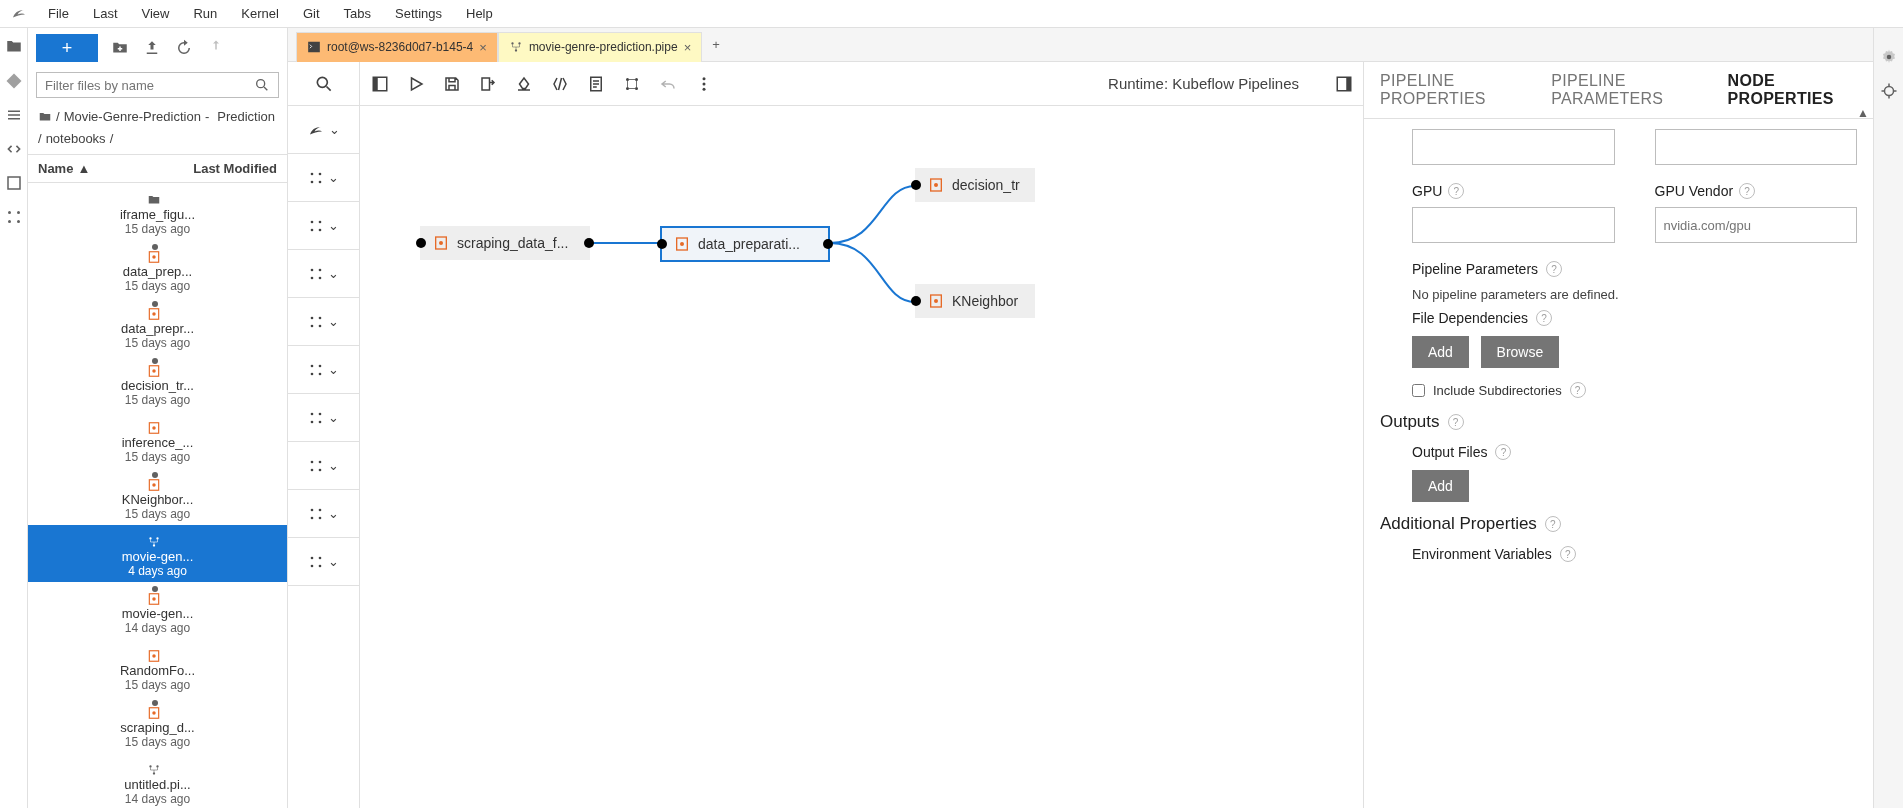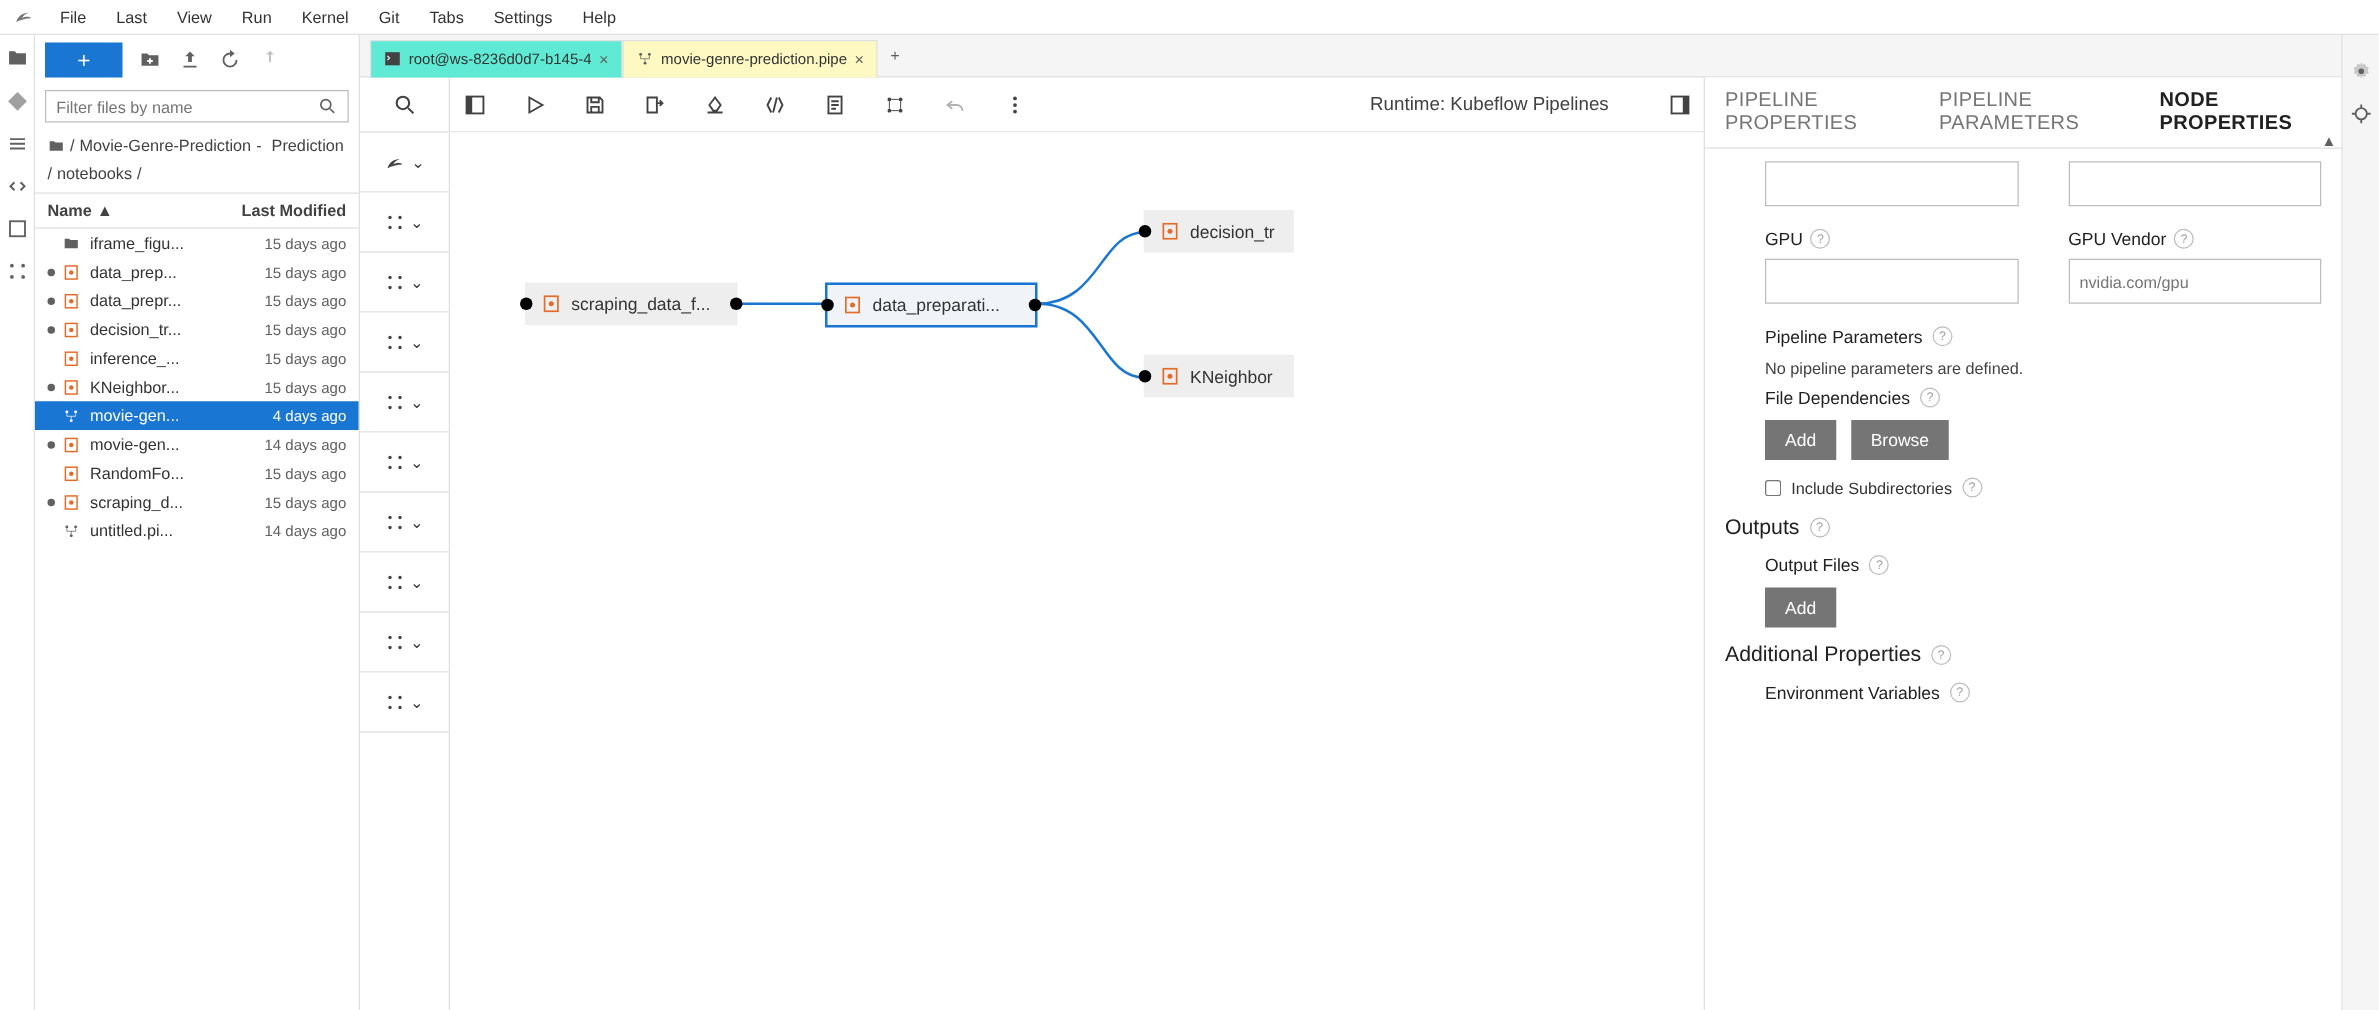--- a/index.html
+++ b/index.html
@@ -36,7 +36,7 @@
 
 .editor-area { flex: 1; display: flex; flex-direction: column; }
 .tabs-bar { display: flex; align-items: center; height: 34px; background: #f5f5f5; border-bottom: 1px solid #e0e0e0; padding-left: 8px; gap: 0; }
-.tab { display: flex; align-items: center; height: 30px; padding: 0 10px; border: 1px solid #e0e0e0; border-bottom: none; background: #5eead4; cursor: pointer; gap: 6px; max-width: 220px; margin-top: 4px; }
+.tab { display: flex; align-items: center; height: 30px; padding: 0 10px; border: 1px solid #e0e0e0; border-bottom: none; background: #fdba74; cursor: pointer; gap: 6px; max-width: 220px; margin-top: 4px; }
 .tab.active { background: #fef9c3; }
 .tab .tab-ico { width: 14px; height: 14px; }
 .tab .tab-label { white-space: nowrap; overflow: hidden; text-overflow: ellipsis; font-size: 12px; }

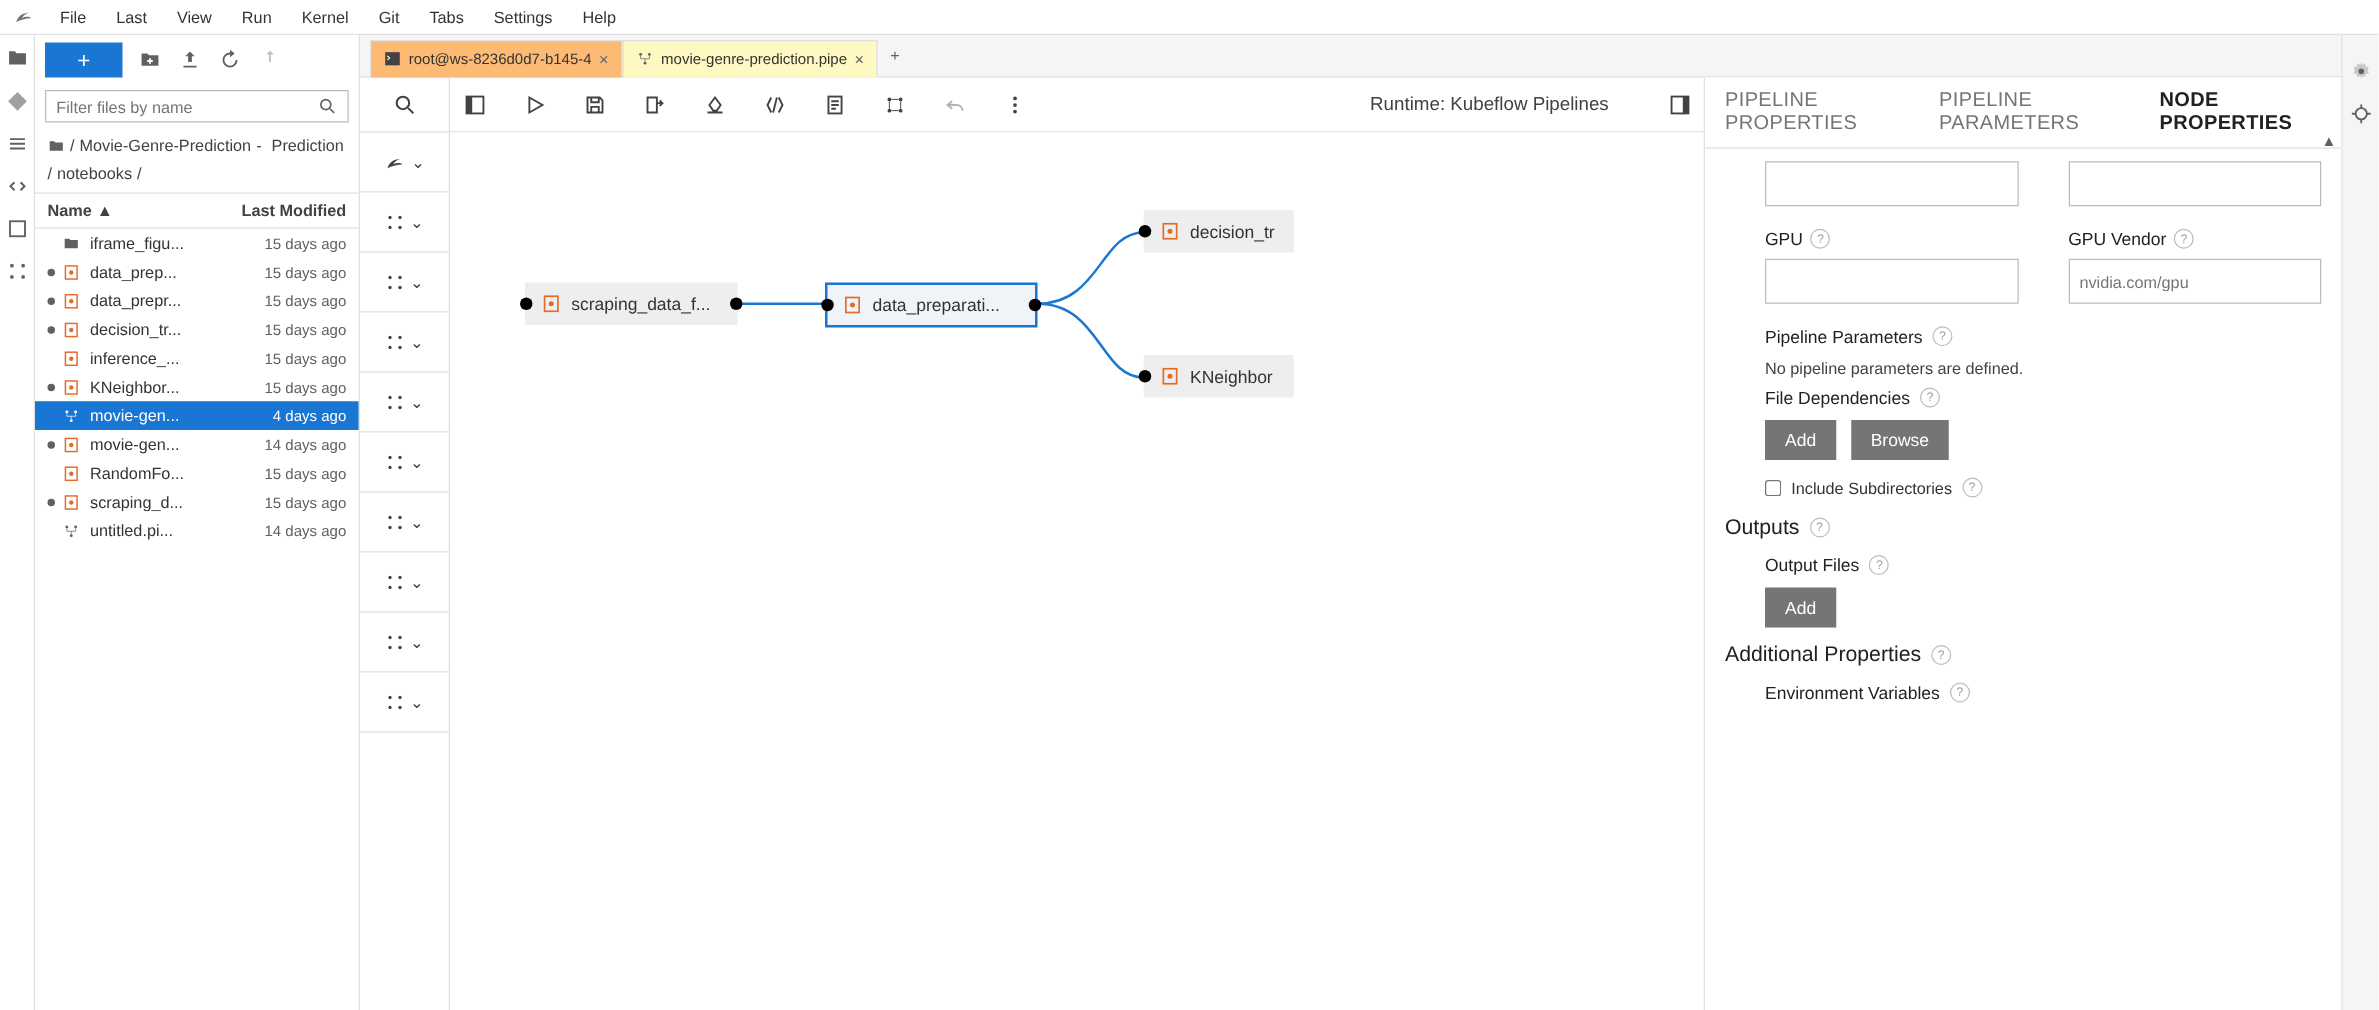--- a/index.html
+++ b/index.html
@@ -49,7 +49,7 @@
 .palette-item { height: 48px; display: flex; align-items: center; justify-content: center; border-bottom: 1px solid #e0e0e0; color: #424242; gap: 4px; cursor: pointer; }
 
 .canvas-wrap { flex: 1; display: flex; flex-direction: column; }
-.canvas-toolbar { height: 44px; border-bottom: 1px solid #e0e0e0; display: flex; align-items: center; padding: 0 10px; gap: 28px; }
+.canvas-toolbar { height: 44px; border-bottom: 1px solid #e0e0e0; display: flex; align-items: center; padding: 0 10px; gap: 16px; }
 .ct-btn { color: #424242; cursor: pointer; width: 20px; height: 20px; display: flex; align-items: center; justify-content: center; }
 .ct-runtime { margin-left: auto; margin-right: 20px; color: #424242; font-size: 15px; }
 .ct-panel-toggle { color: #424242; cursor: pointer; }

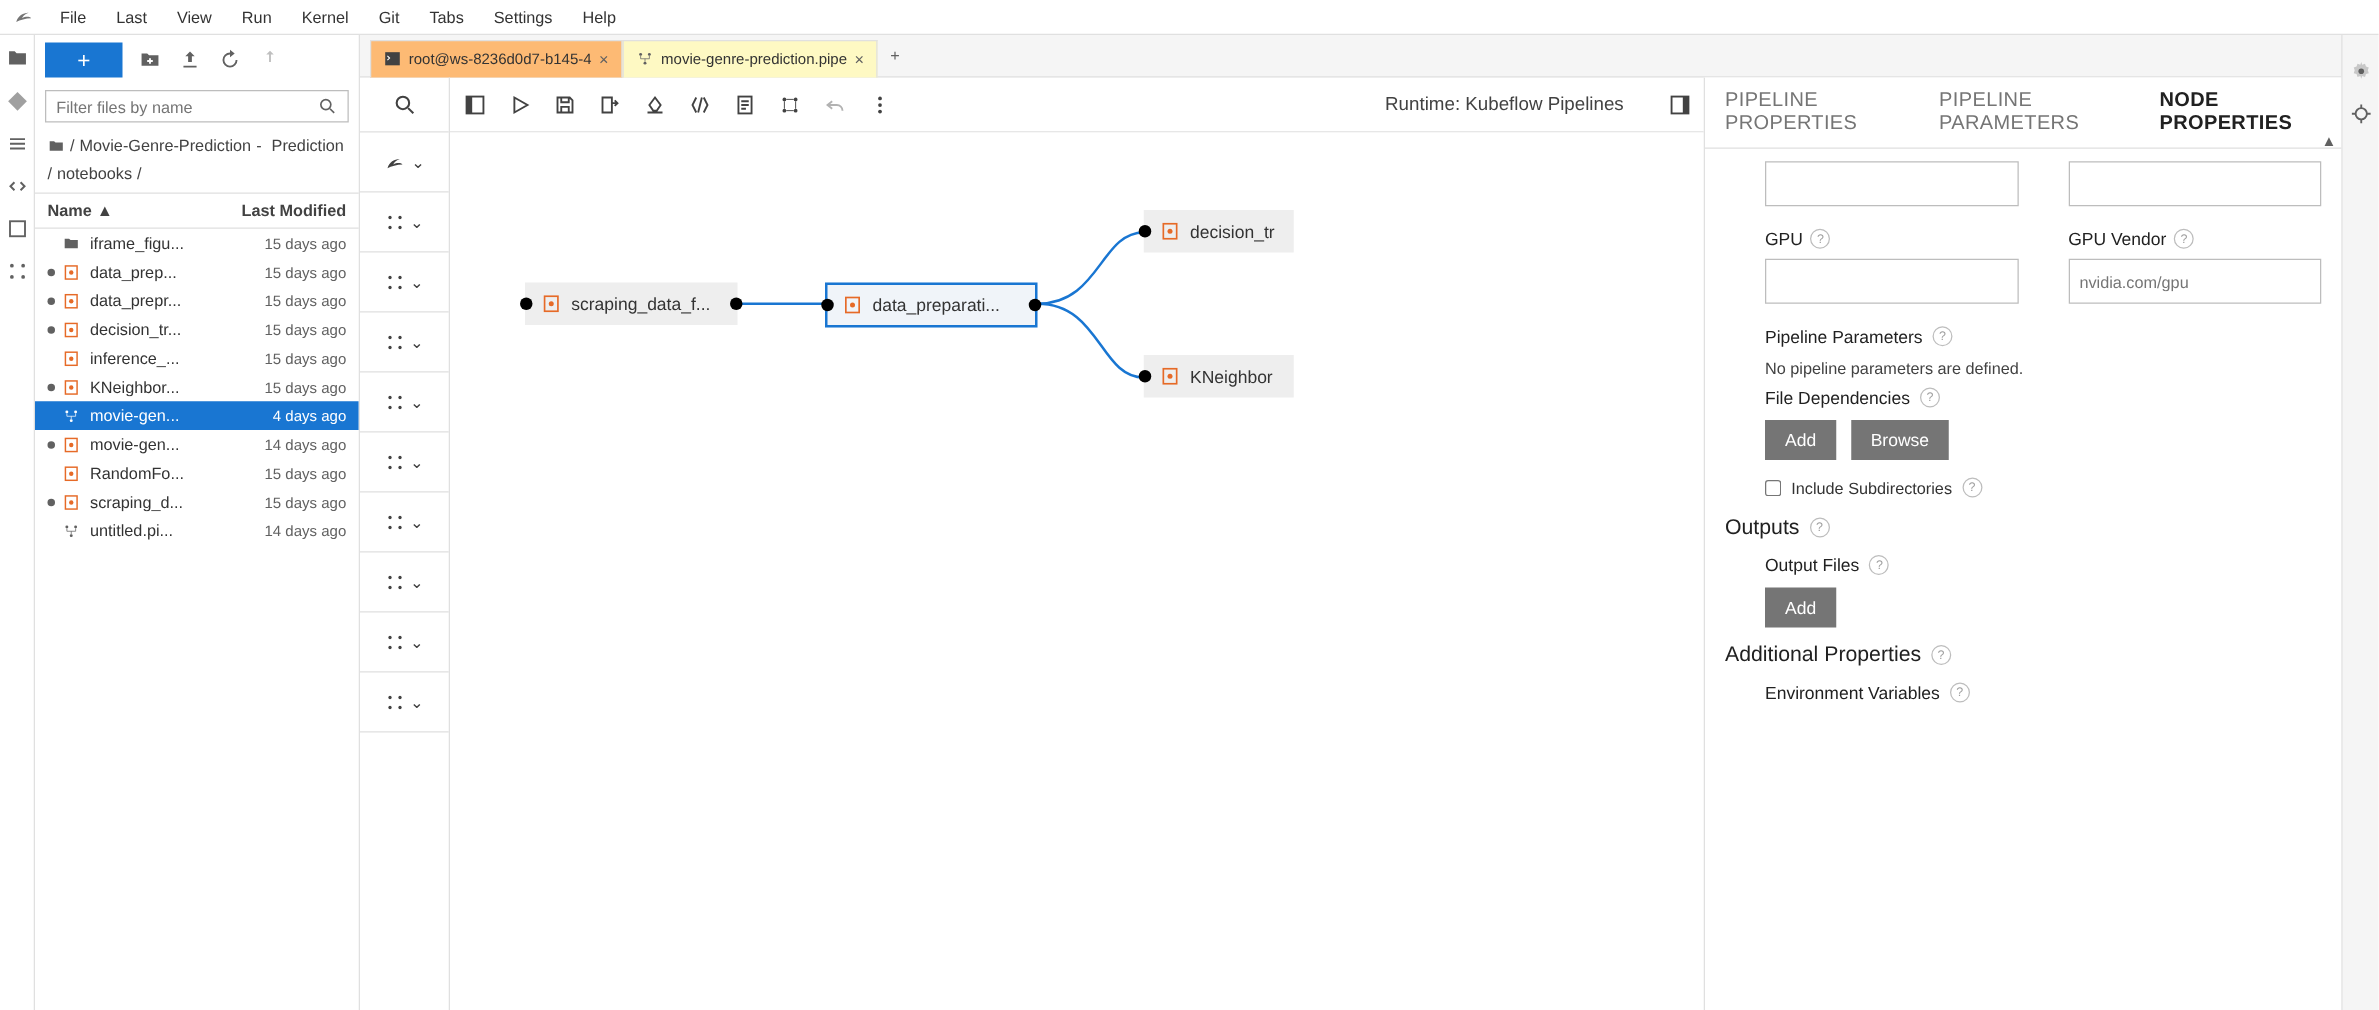--- a/index.html
+++ b/index.html
@@ -25,7 +25,7 @@
 .fb-header { display: flex; padding: 6px 10px; font-weight: 600; border-bottom: 1px solid #e0e0e0; border-top: 1px solid #e0e0e0; color: #424242; }
 .fb-header .name-col { flex: 1; display: flex; align-items: center; gap: 4px; }
 .fb-list { flex: 1; overflow-y: auto; }
-.fb-row { display: flex; align-items: center; padding: 4px 10px; cursor: pointer; }
+.fb-row { display: flex; align-items: center; padding: 4px 10px; cursor: pointer; flex-direction: column; }
 .fb-row.selected { background: #1976d2; color: #fff; }
 .fb-row .dot { width: 6px; height: 6px; margin-right: 6px; }
 .fb-row .ico { width: 16px; margin-right: 6px; color: #e66a27; display: inline-flex; }

